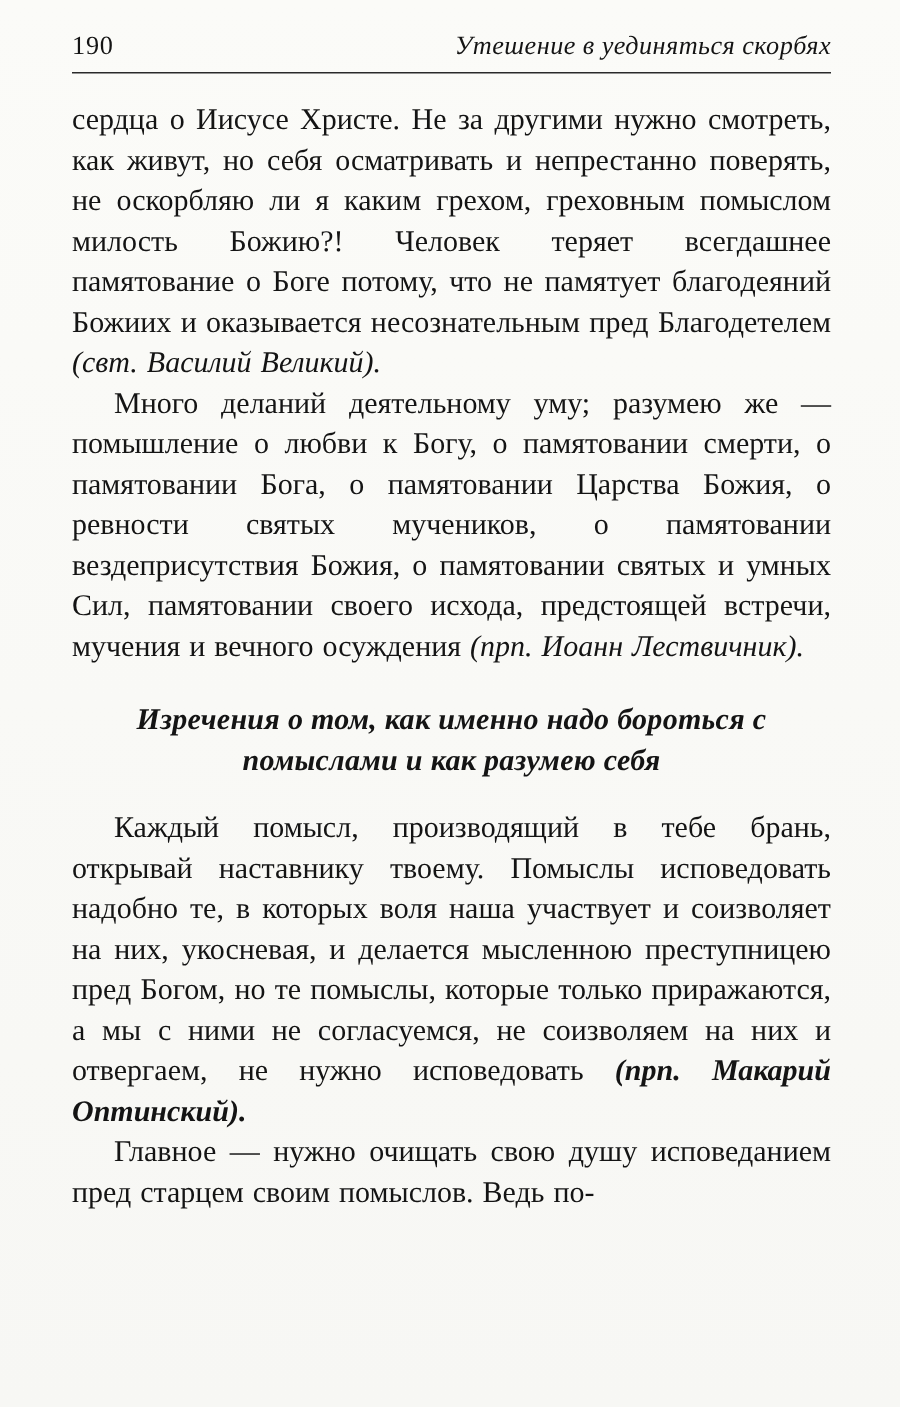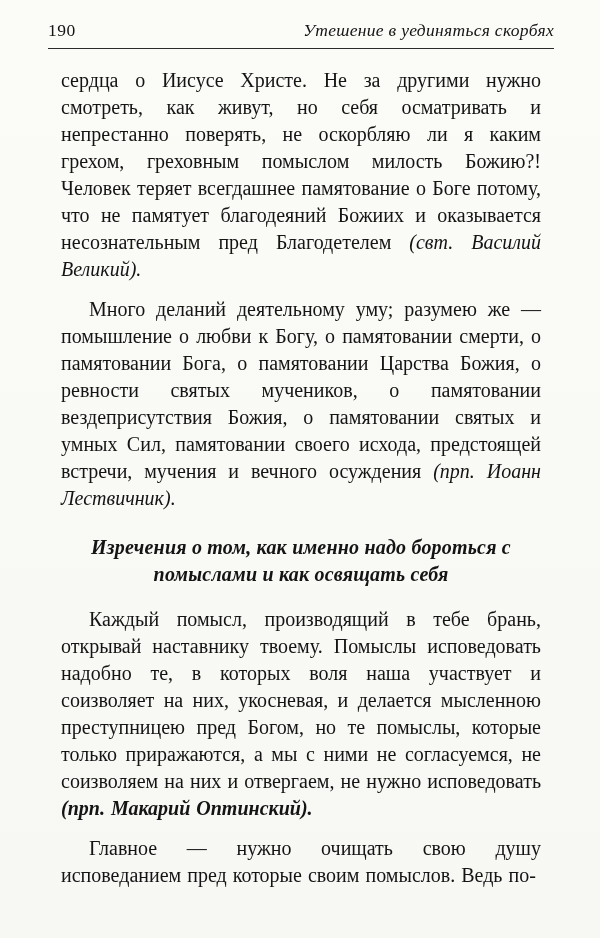--- a/index.html
+++ b/index.html
@@ -45,7 +45,7 @@
     text-align: justify;
   }
   p.para {
-    margin: 13px;
+    margin: 0;
     text-indent: 28px;
     word-spacing: 1px;
   }

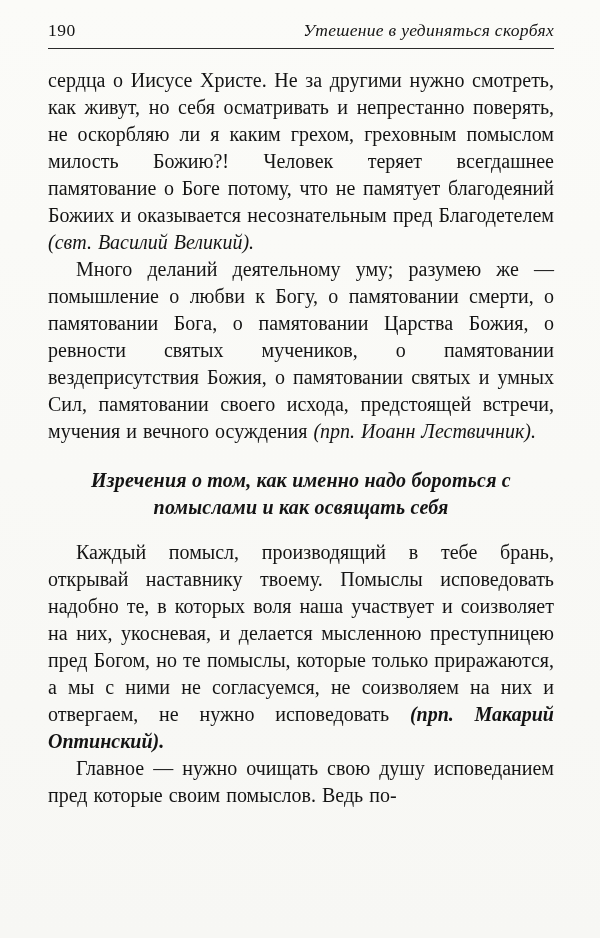--- a/index.html
+++ b/index.html
@@ -87,7 +87,7 @@
 
     <p class="para"><span>Много деланий деятельному уму; разумею же — помышление о любви к Богу, о памятовании смерти, о памятовании Бога, о памятовании Царства Божия, о ревности святых мучеников, о памятовании вездеприсутствия Божия, о памятовании святых и умных Сил, памятовании своего исхода, предстоящей встречи, мучения и вечного осуждения </span><span class="attr">(прп. Иоанн Лествичник).</span></p>
 
-    <h2 class="section-heading">Изречения о том, как именно надо бороться с помыслами и как освящать себя</h2>
+    <h2 class="section-heading">Изречения о том, как именно надо бороться с помыслами и как разумею себя</h2>
 
     <p class="para"><span>Каждый помысл, производящий в тебе брань, открывай наставнику твоему. Помыслы исповедовать надобно те, в которых воля наша участвует и соизволяет на них, укосневая, и делается мысленною преступницею пред Богом, но те помыслы, которые только приражаются, а мы с ними не согласуемся, не соизволяем на них и отвергаем, не нужно исповедовать </span><span class="attr-bold">(прп. Макарий Оптинский).</span></p>
 

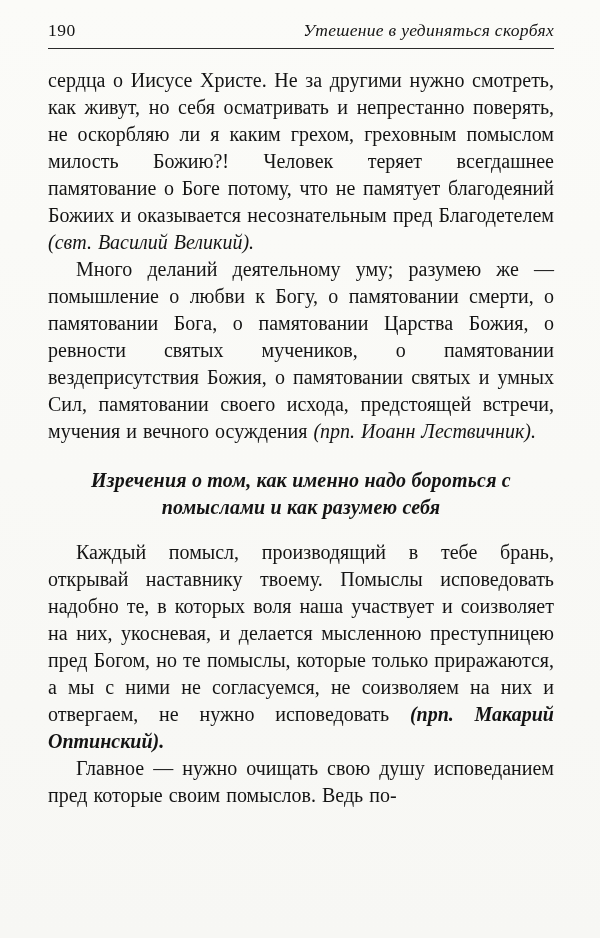--- a/index.html
+++ b/index.html
@@ -91,7 +91,7 @@
 
     <p class="para"><span>Каждый помысл, производящий в тебе брань, открывай наставнику твоему. Помыслы исповедовать надобно те, в которых воля наша участвует и соизволяет на них, укосневая, и делается мысленною преступницею пред Богом, но те помыслы, которые только приражаются, а мы с ними не согласуемся, не соизволяем на них и отвергаем, не нужно исповедовать </span><span class="attr-bold">(прп. Макарий Оптинский).</span></p>
 
-    <p class="para"><span>Главное — нужно очищать свою душу исповеданием пред которые своим помыслов. Ведь по-</span></p>
+    <p class="para"><span>Главное — нужно очищать свою душу исповеданием пред старцем своим помыслов. Ведь по-</span></p>
 
   </div>
 </div>

